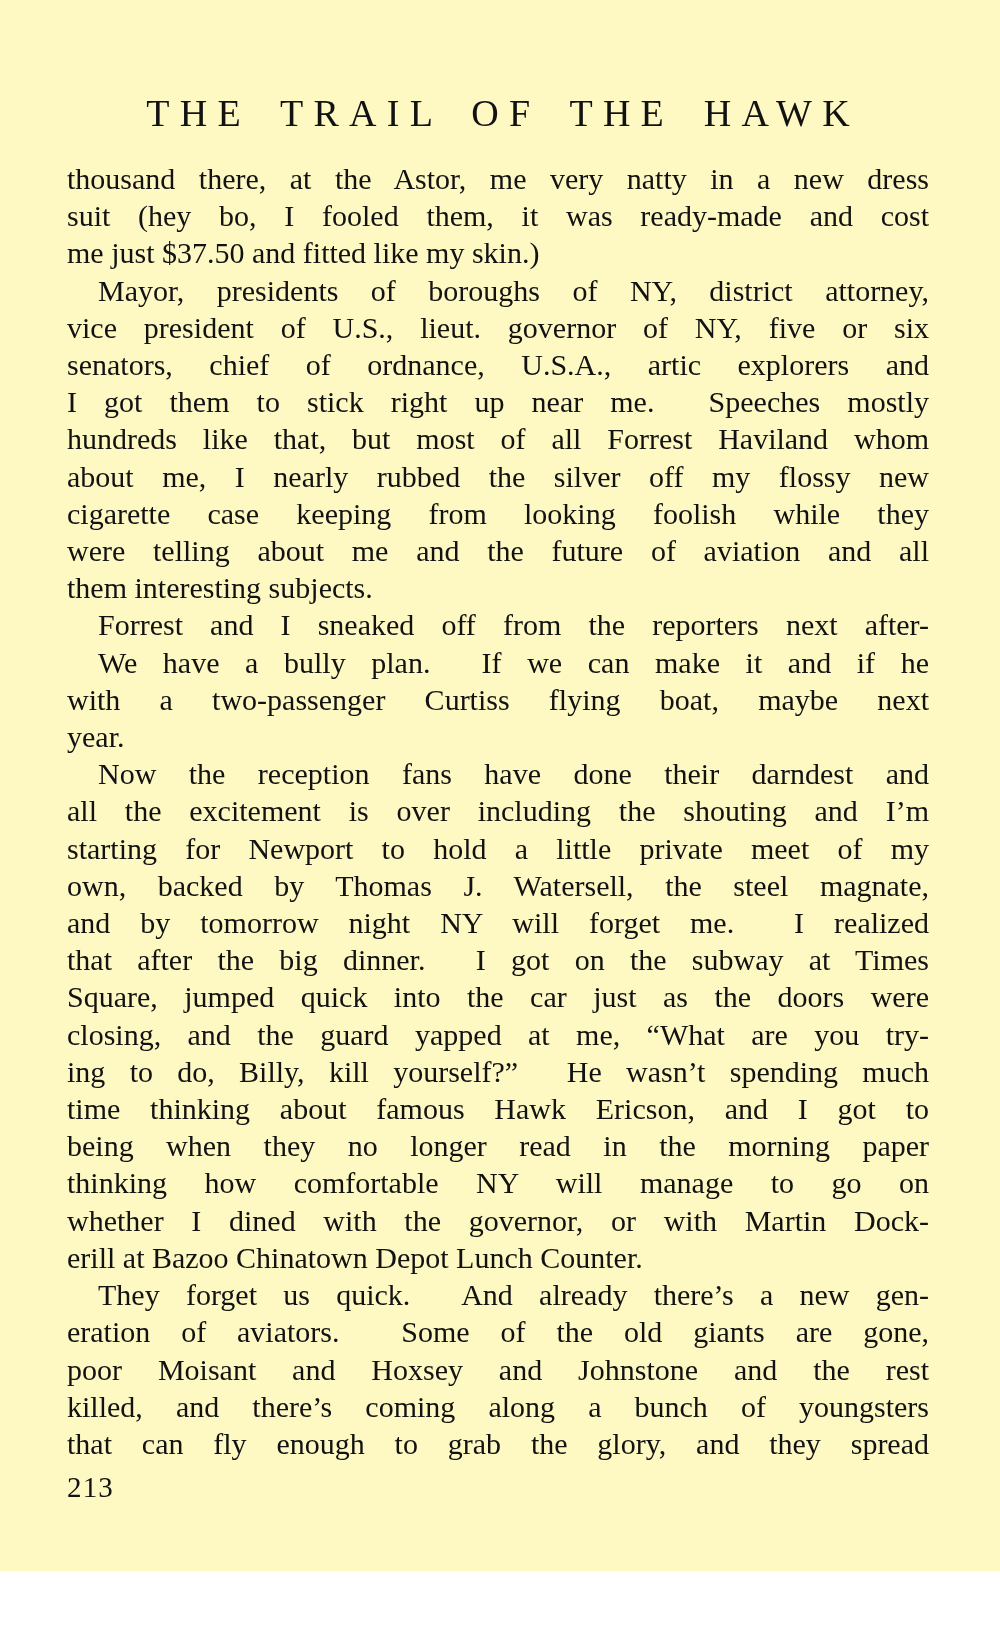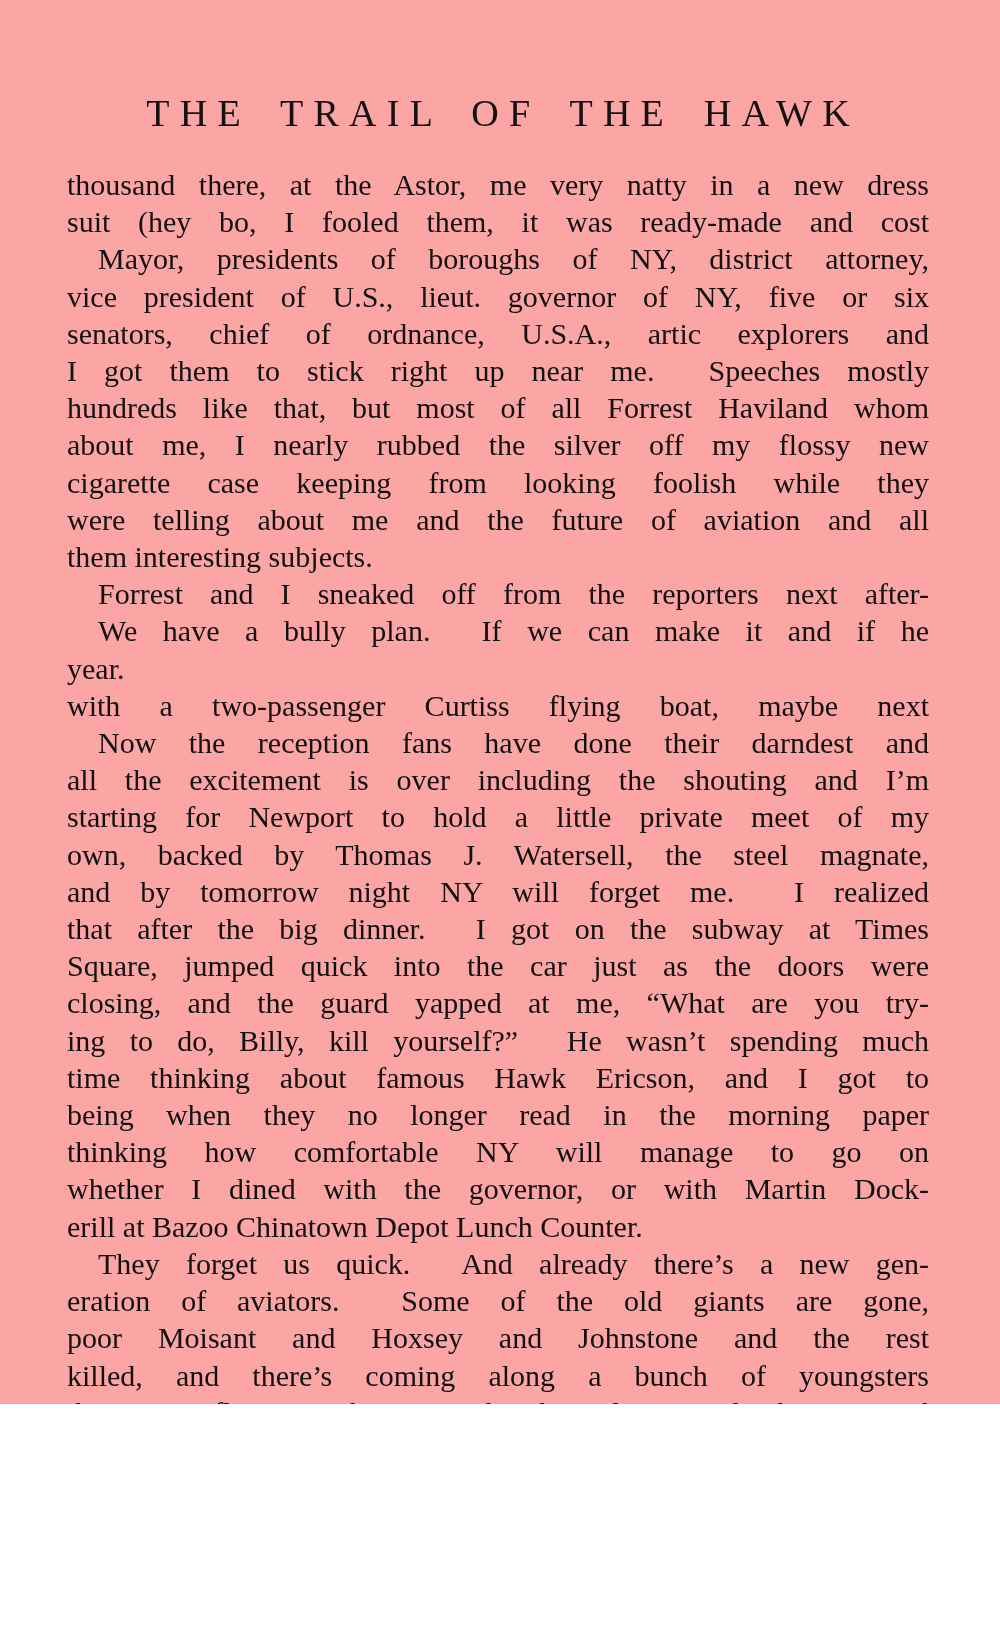--- a/index.html
+++ b/index.html
@@ -10,8 +10,8 @@
   .page {
     position: relative;
     width: 1000px;
-    height: 1404px;
-    background: #fca5a5;
+    height: 1571px;
+    background: #fef9c3;
     color: #121212;
     font-family: "Liberation Serif", "DejaVu Serif", serif;
     overflow: hidden;

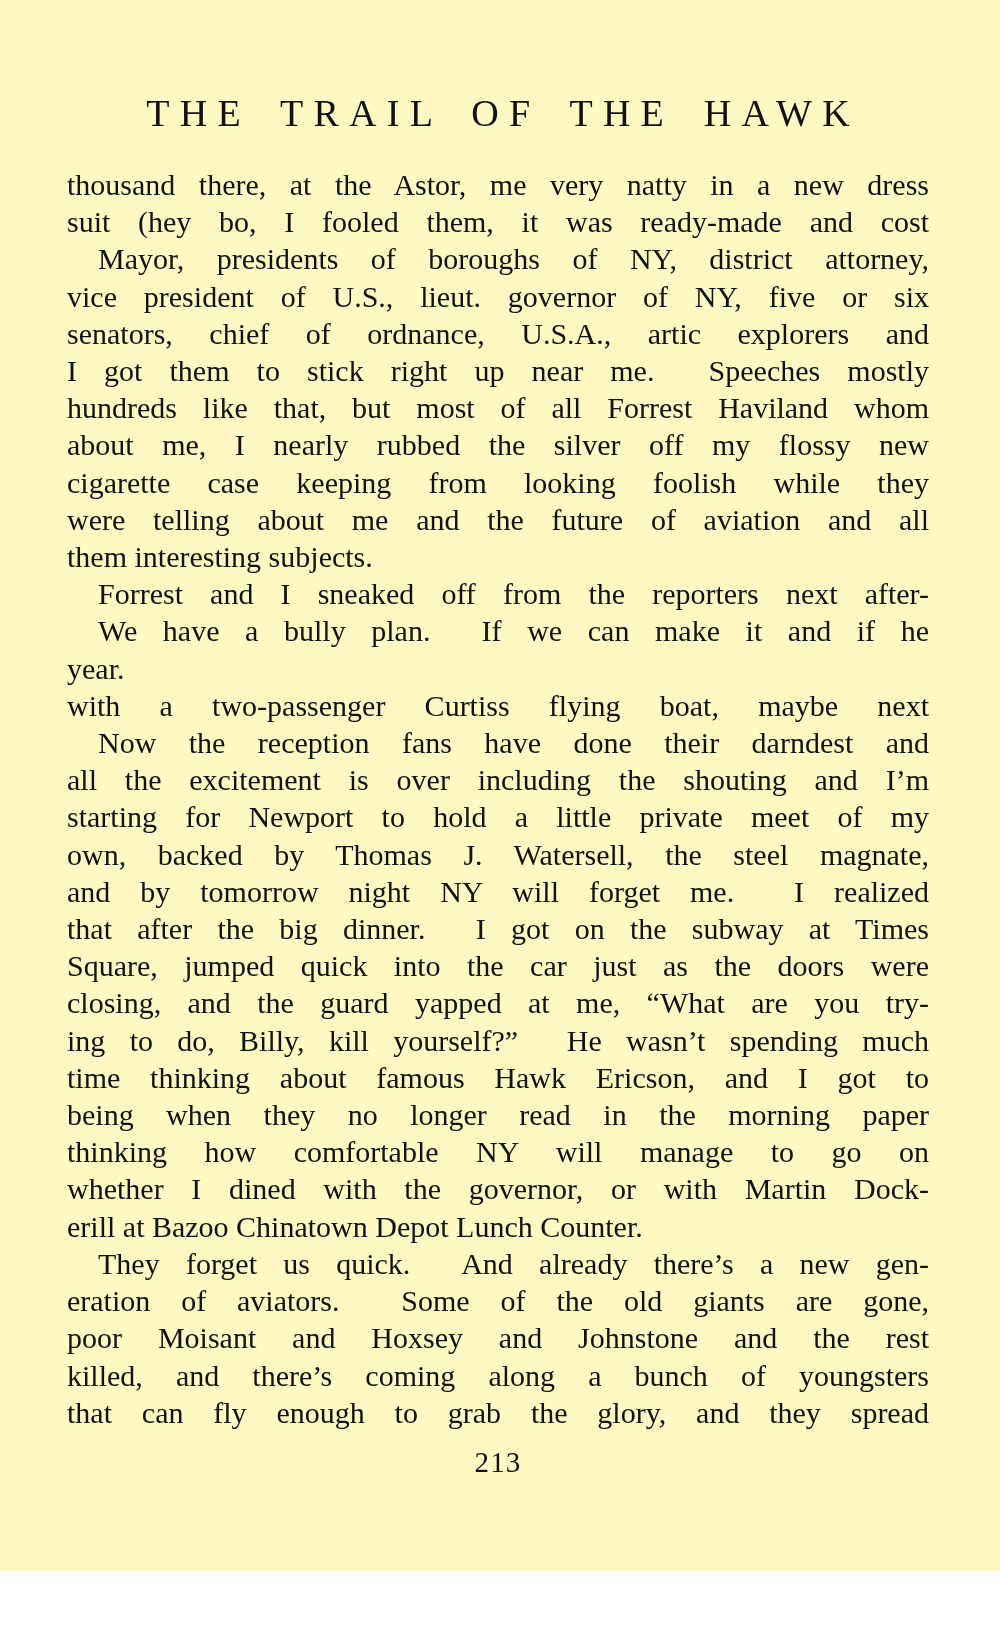--- a/index.html
+++ b/index.html
@@ -33,7 +33,7 @@
     white-space: nowrap;
   }
   .body-text {
-    margin-top: 30px;
+    margin-top: 24px;
     font-size: 30px;
     line-height: 37.2px;
   }

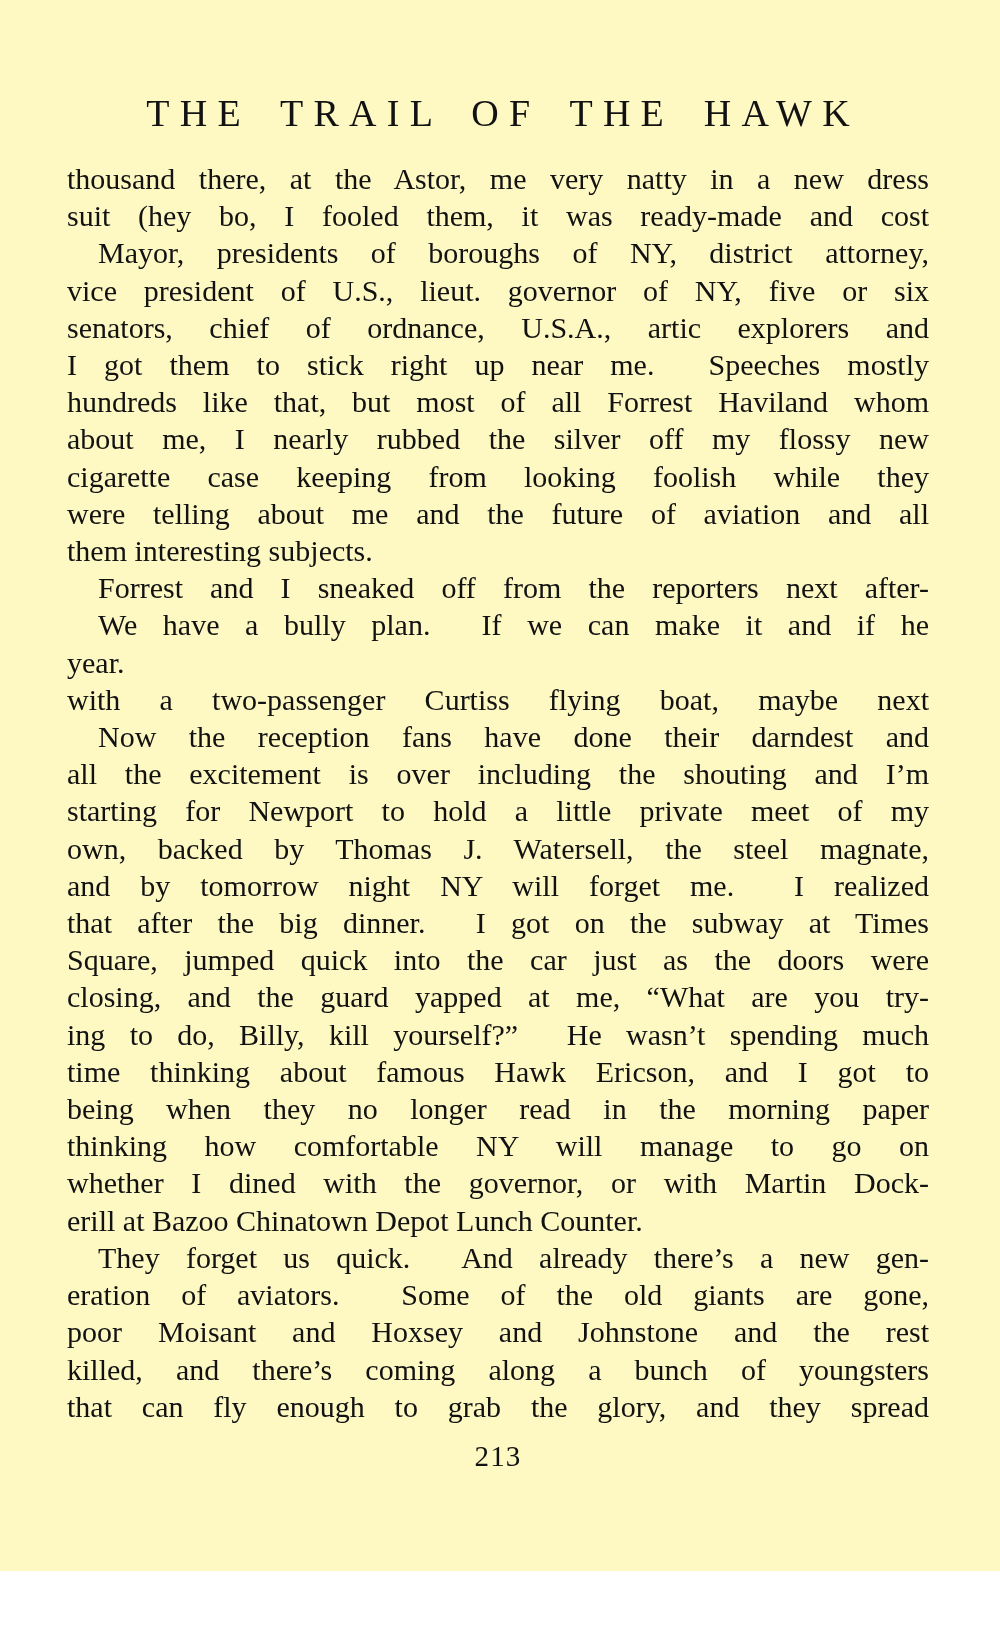--- a/index.html
+++ b/index.html
@@ -69,6 +69,7 @@
         <div class="para">
           <div class="line">thousand there, at the Astor, me very natty in a new dress</div>
           <div class="line">suit (hey bo, I fooled them, it was ready-made and cost</div>
+          <div class="line last">me just $37.50 and fitted like my skin.)</div>
         </div>
         <div class="para">
           <div class="line indent">Mayor, presidents of boroughs of NY, district attorney,</div>

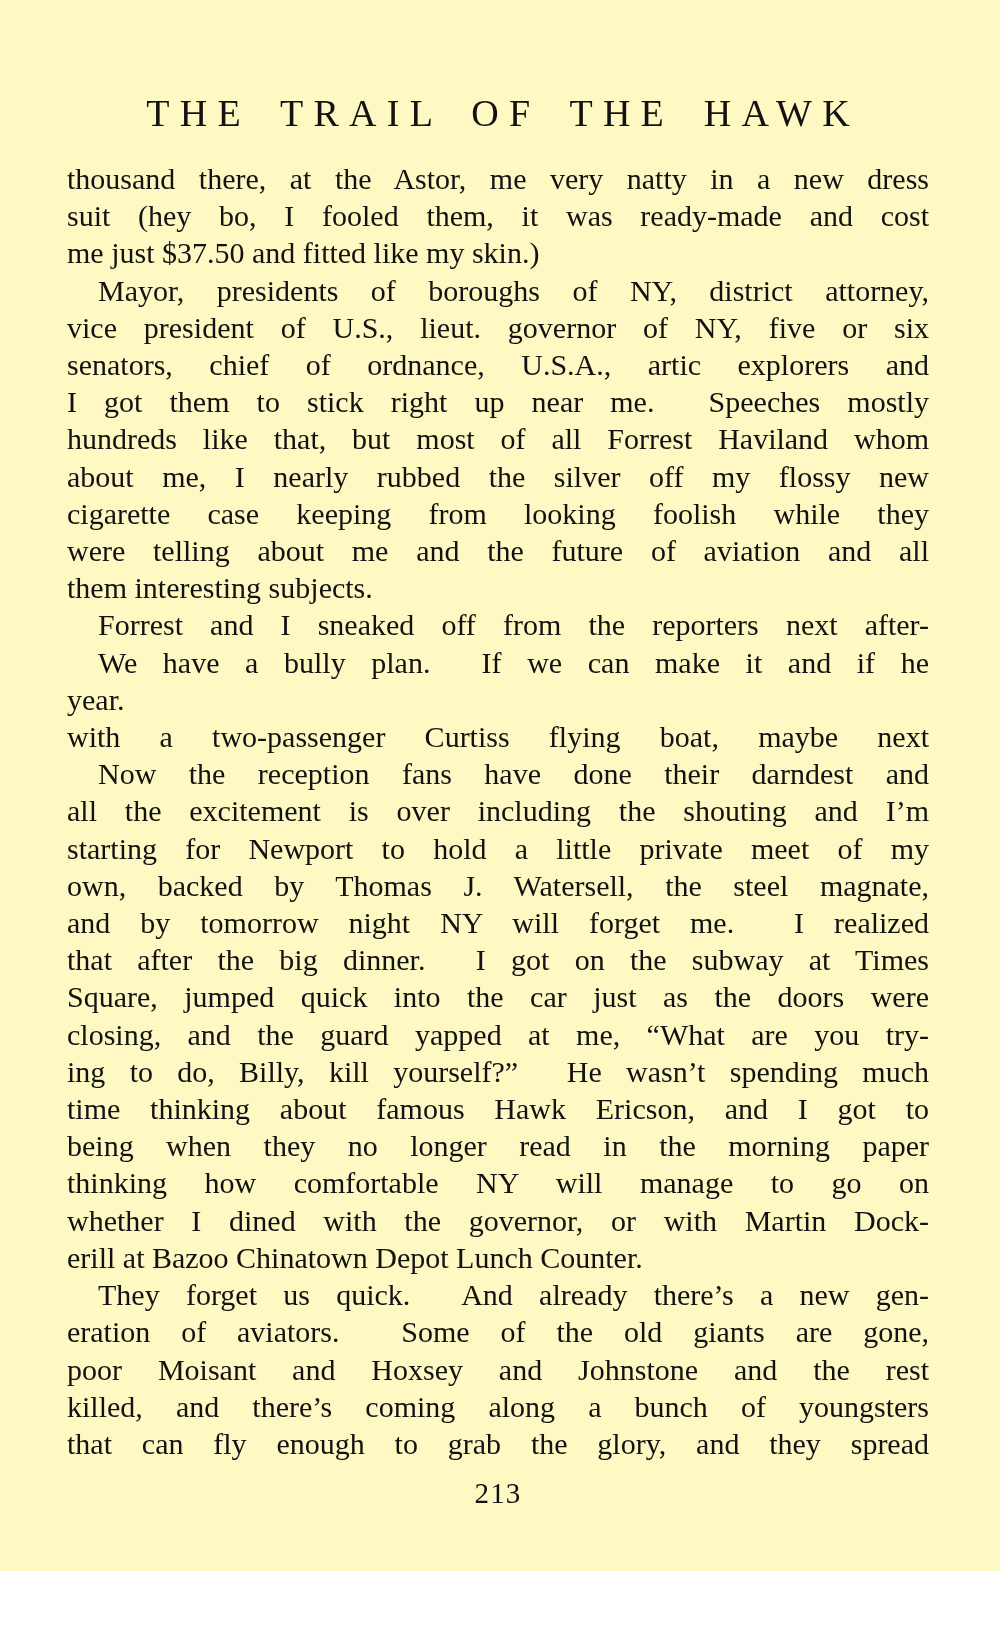--- a/index.html
+++ b/index.html
@@ -87,8 +87,8 @@
         </div>
         <div class="para">
           <div class="line indent">We have a bully plan.&nbsp; If we can make it and if he</div>
+          <div class="line">with a two-passenger Curtiss flying boat, maybe next</div>
           <div class="line last">year.</div>
-          <div class="line">with a two-passenger Curtiss flying boat, maybe next</div>
         </div>
         <div class="para">
           <div class="line indent">Now the reception fans have done their darndest and</div>

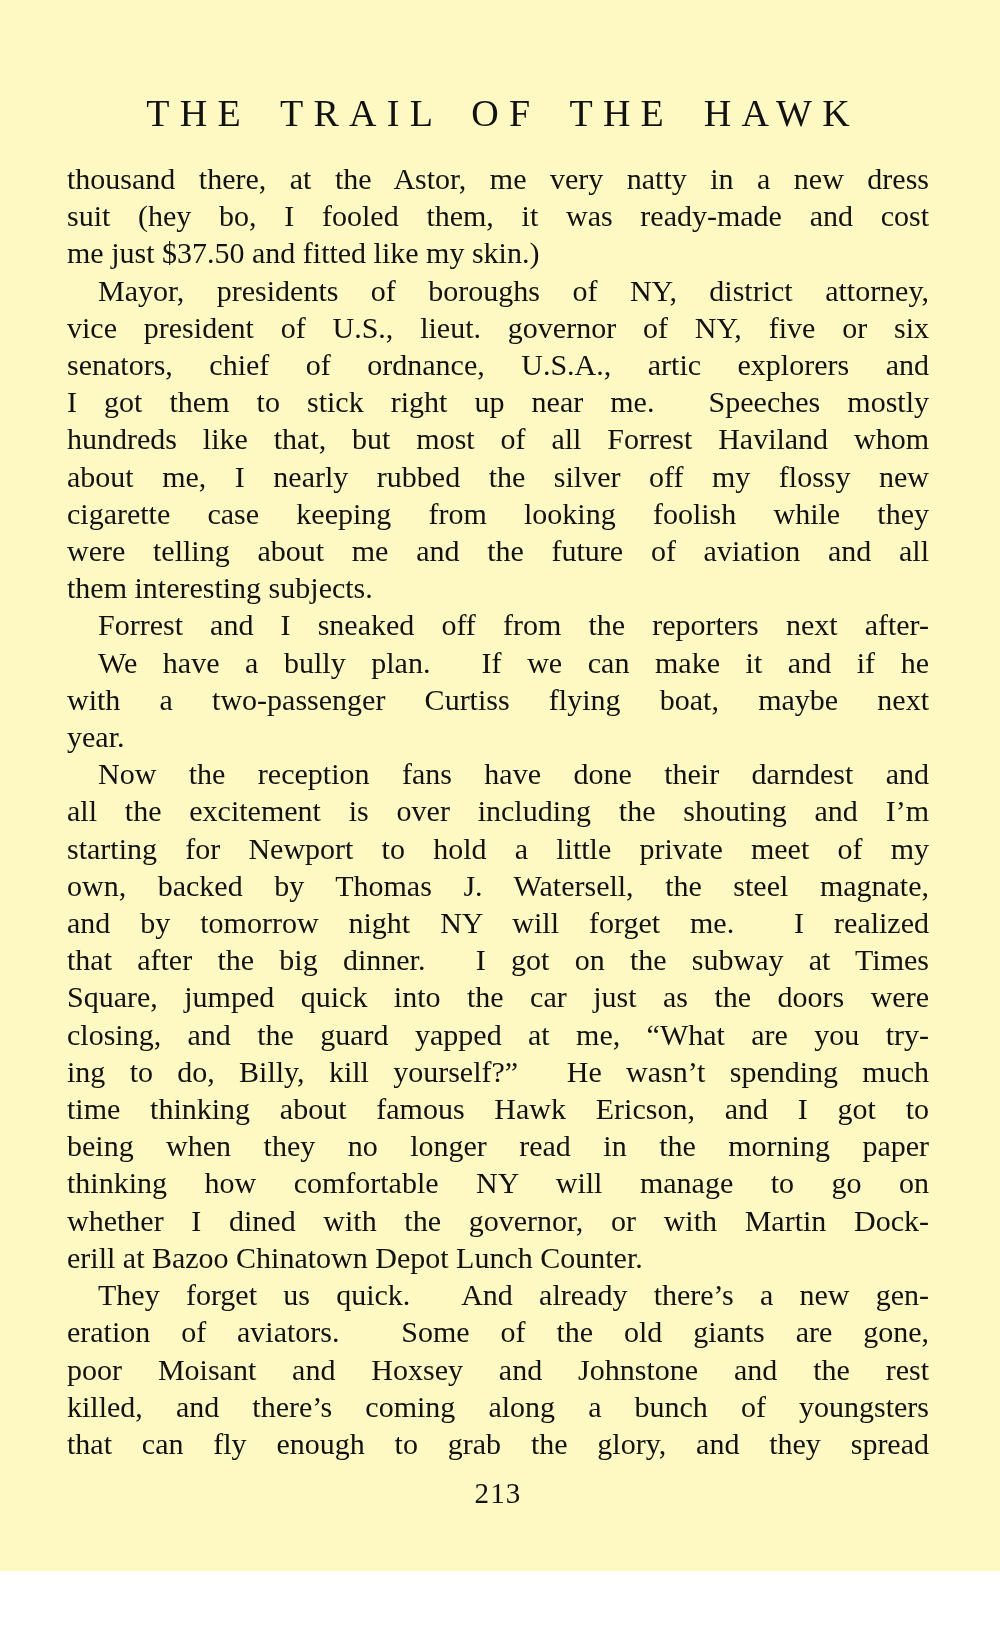--- a/index.html
+++ b/index.html
@@ -52,8 +52,7 @@
     text-indent: 31px;
   }
   .folio {
-    margin-top: 13px;
-    text-align: center;
+    margin-top: 7px;
     font-size: 29px;
     line-height: 37px;
     letter-spacing: 0.04em;

